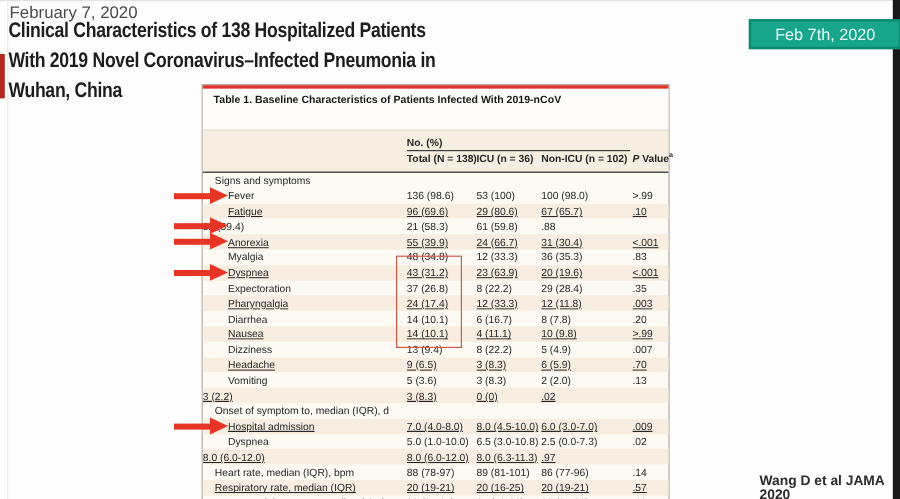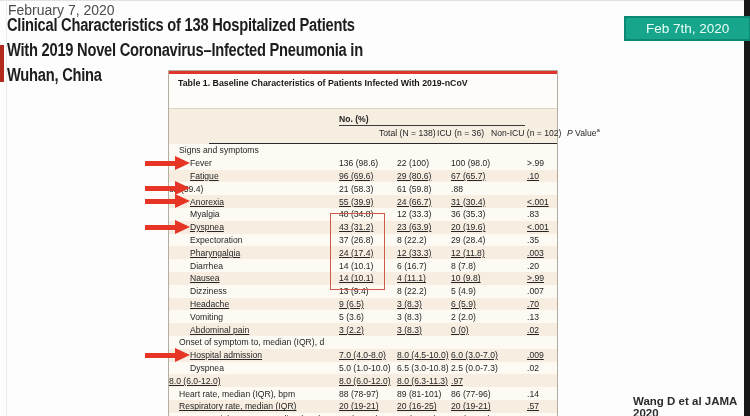--- a/index.html
+++ b/index.html
@@ -34,8 +34,8 @@
   .group-span { position:absolute; left:170px; right:32px; top:0; height:17px; line-height:20px;
                 font-weight:bold; border-bottom:1px solid #3a3a3a; white-space:nowrap; }
   .cols-row { display:grid; grid-template-columns:170px 58px 54px 76px 1fr; height:17px;
-              align-items:end; padding-bottom:16px; font-weight:normal; border-bottom:1.5px solid #2a2a2a;
-              white-space:nowrap;margin-left:40px; }
+              align-items:end; padding-bottom:16px; font-weight:bold; border-bottom:1.5px solid #2a2a2a;
+              white-space:nowrap; }
   .cols-row i { font-style:italic; }
   .cols-row sup { font-size:6px; vertical-align:super; }
 

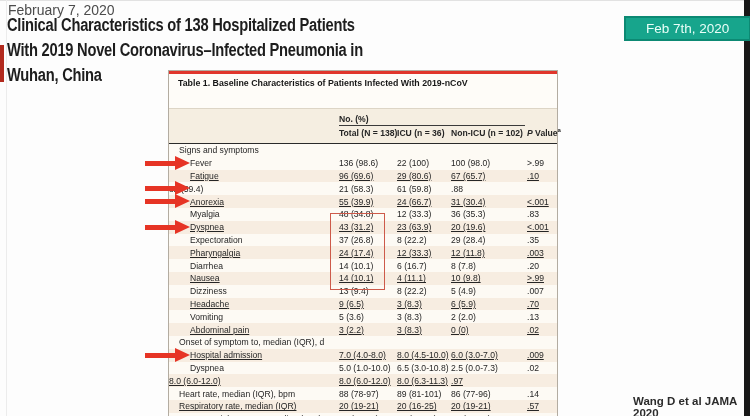--- a/index.html
+++ b/index.html
@@ -100,7 +100,7 @@
       <div class="trow indent">
         <div class="lbl">Fever</div>
         <div>136 (98.6)</div>
-        <div>22 (100)</div>
+        <div>53 (100)</div>
         <div>100 (98.0)</div>
         <div>&gt;.99</div>
       </div>

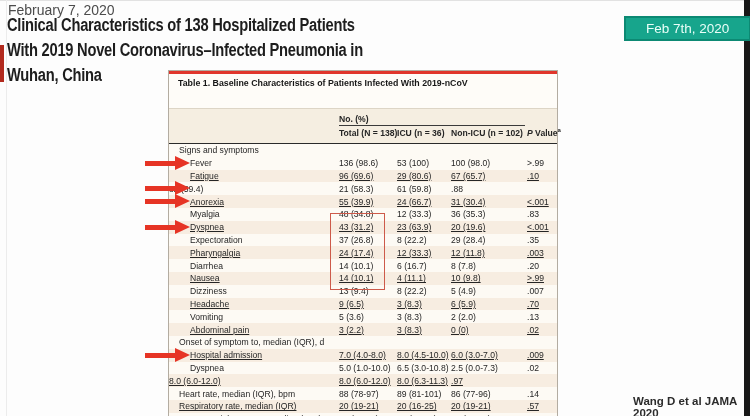--- a/index.html
+++ b/index.html
@@ -192,7 +192,6 @@
         <div>.13</div>
       </div>
       <div class="trow indent shaded">
-        <div class="lbl">Abdominal pain</div>
         <div>3 (2.2)</div>
         <div>3 (8.3)</div>
         <div>0 (0)</div>

